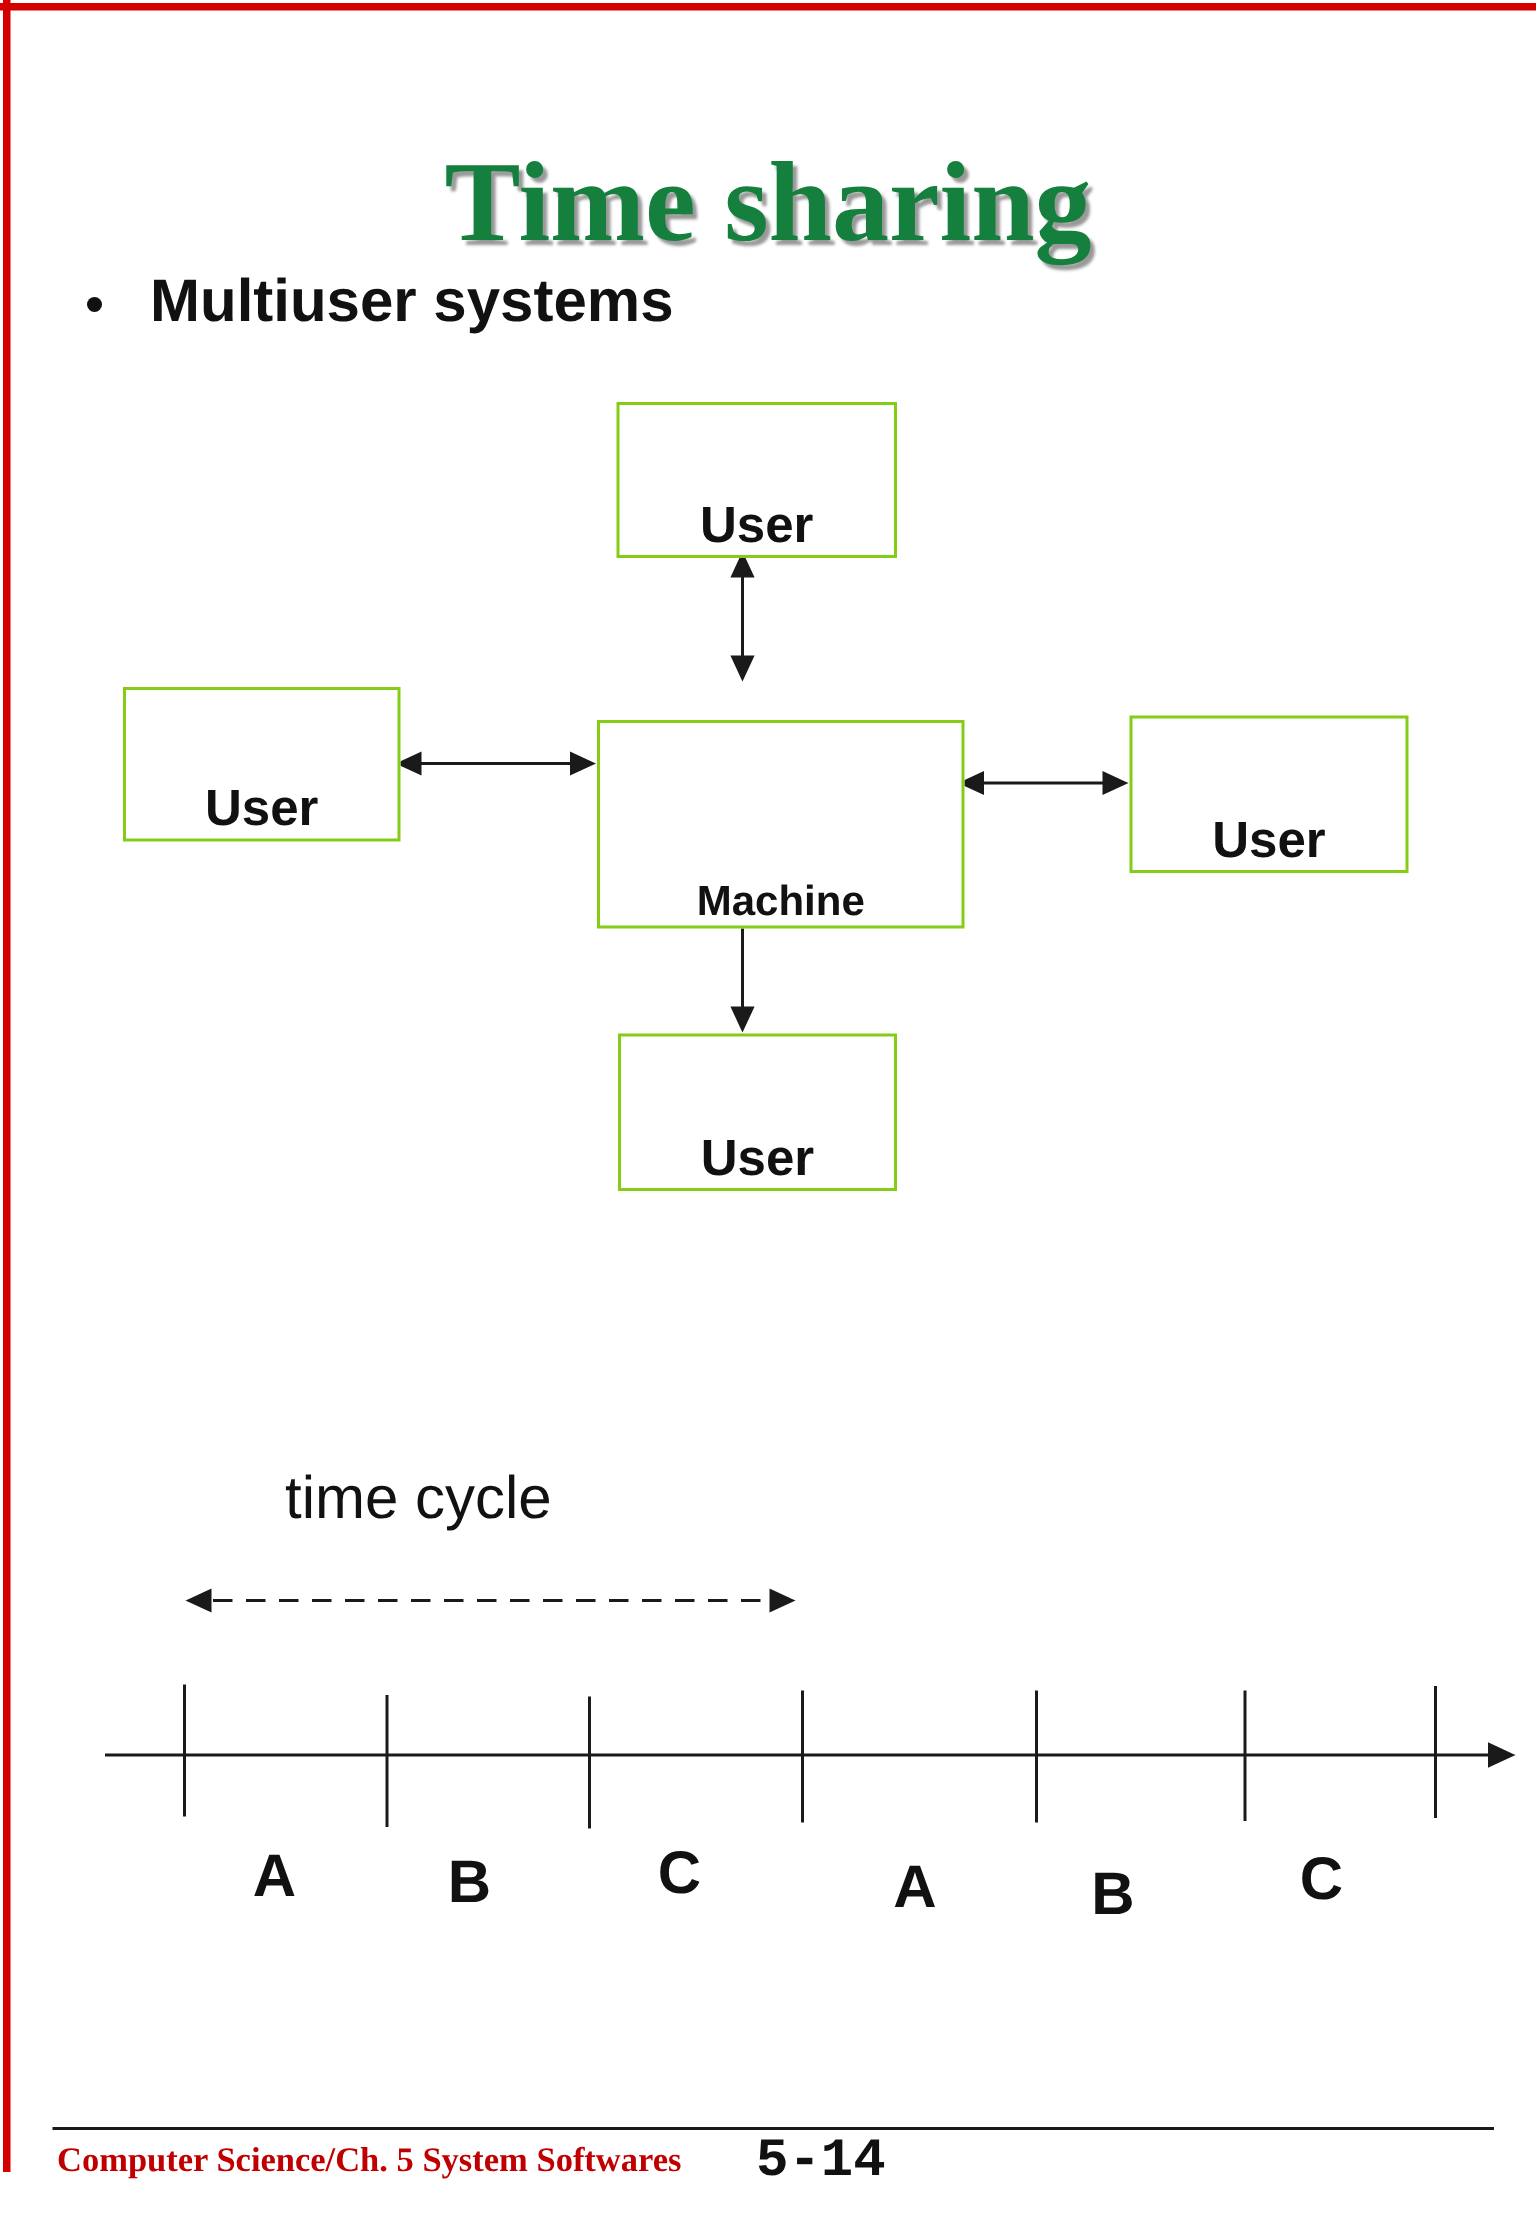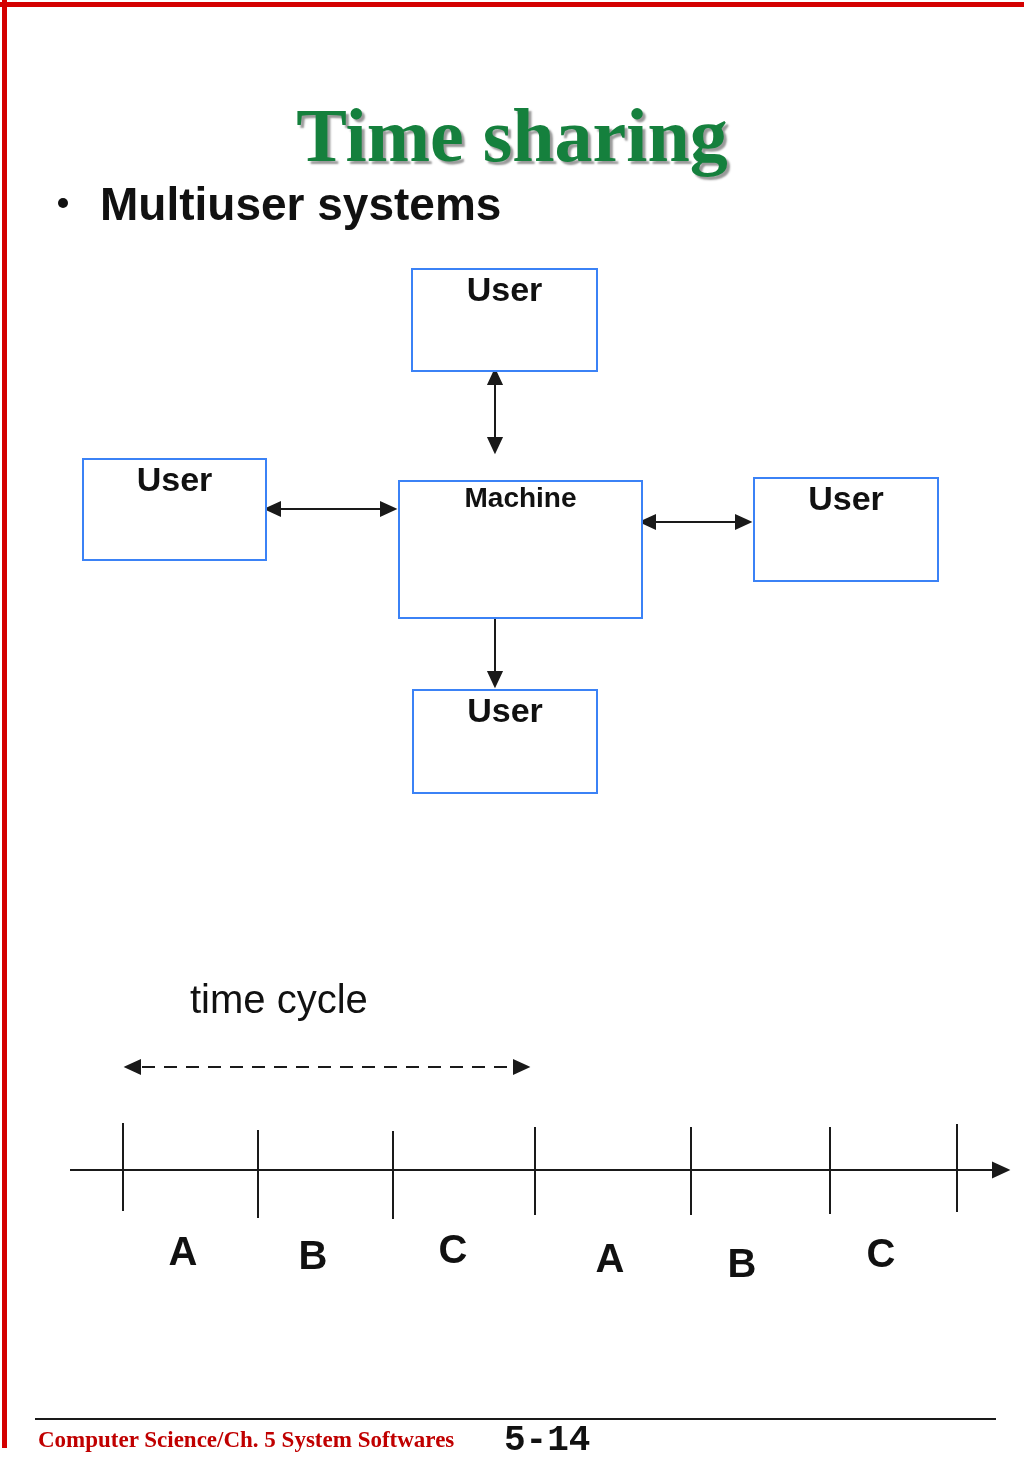--- a/index.html
+++ b/index.html
@@ -15,7 +15,7 @@
          color:#15803d;text-shadow:3px 3px 2px #999;}
   
   .bullet-dot{left:58px;top:198px;width:10px;height:10px;border-radius:50%;background:#111;}
-  .bullet-text{left:100px;top:178px;font-size:46px;line-height:1.15;font-weight:bold;color:#111;}
+  .bullet-text{left:100px;top:178px;font-size:40px;line-height:1.15;font-weight:bold;color:#111;}
   
   .node{border:2px solid #3b82f6;background:#fff;display:flex;align-items:flex-start;justify-content:center;
         font-weight:bold;color:#111;}

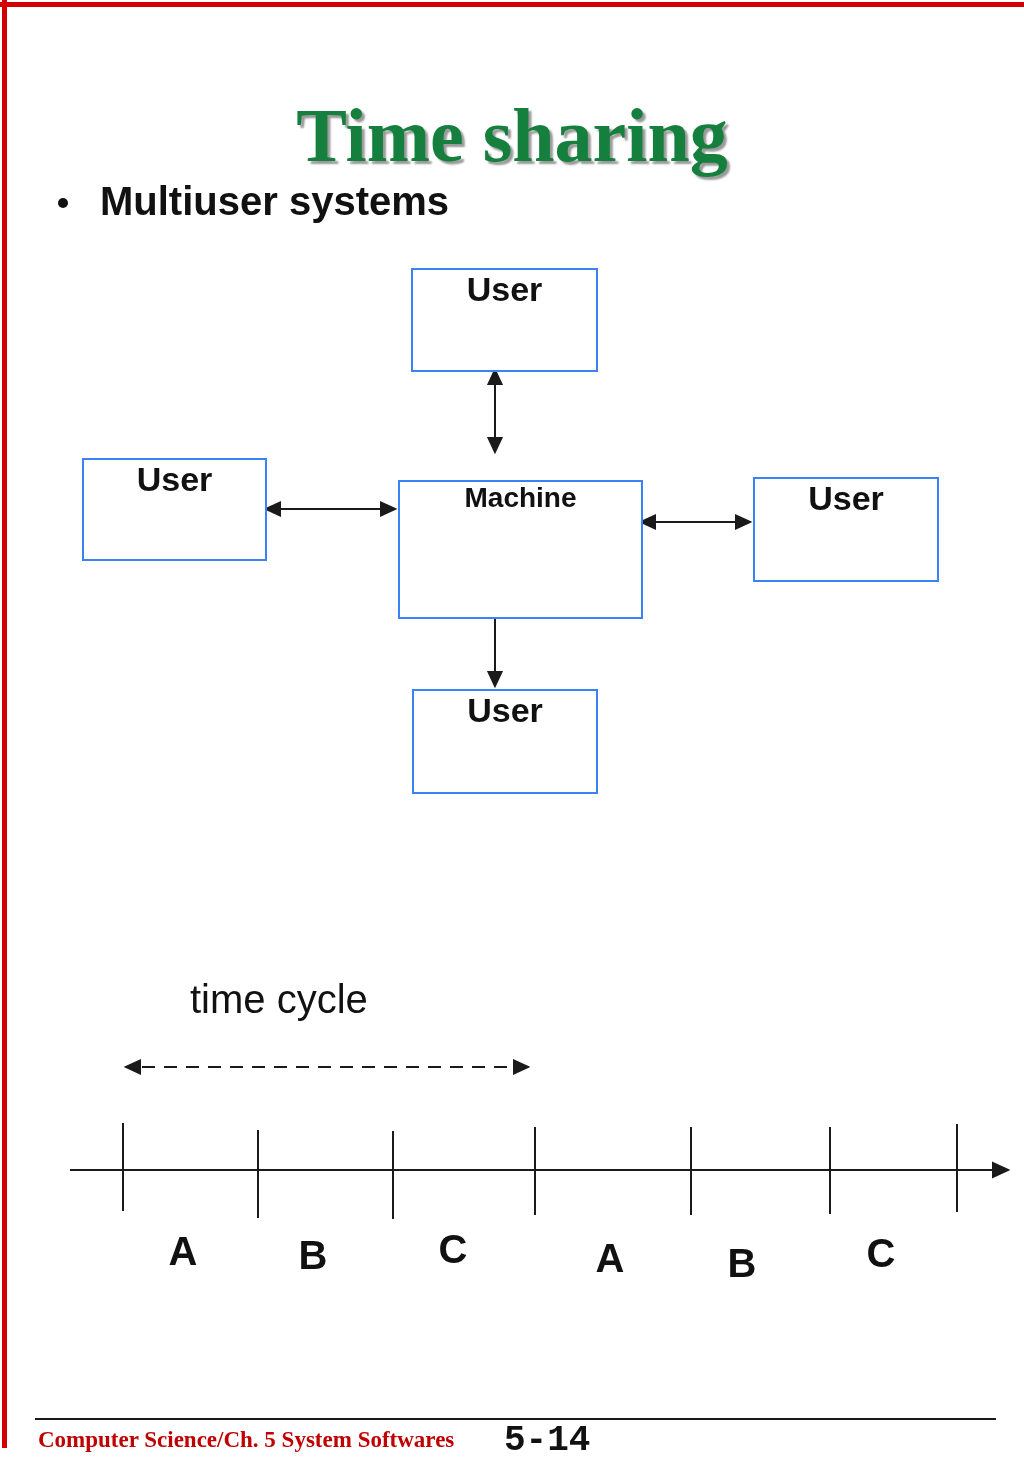--- a/index.html
+++ b/index.html
@@ -17,7 +17,7 @@
   .bullet-dot{left:58px;top:198px;width:10px;height:10px;border-radius:50%;background:#111;}
   .bullet-text{left:100px;top:178px;font-size:40px;line-height:1.15;font-weight:bold;color:#111;}
   
-  .node{border:2px solid #3b82f6;background:#fff;display:flex;align-items:flex-start;justify-content:center;
+  .node{border:2px solid #84cc16;background:#fff;display:flex;align-items:flex-end;justify-content:center;
         font-weight:bold;color:#111;}
   .n-top{left:411px;top:268px;width:183px;height:100px;font-size:34px;}
   .n-left{left:82px;top:458px;width:181px;height:99px;font-size:34px;}

